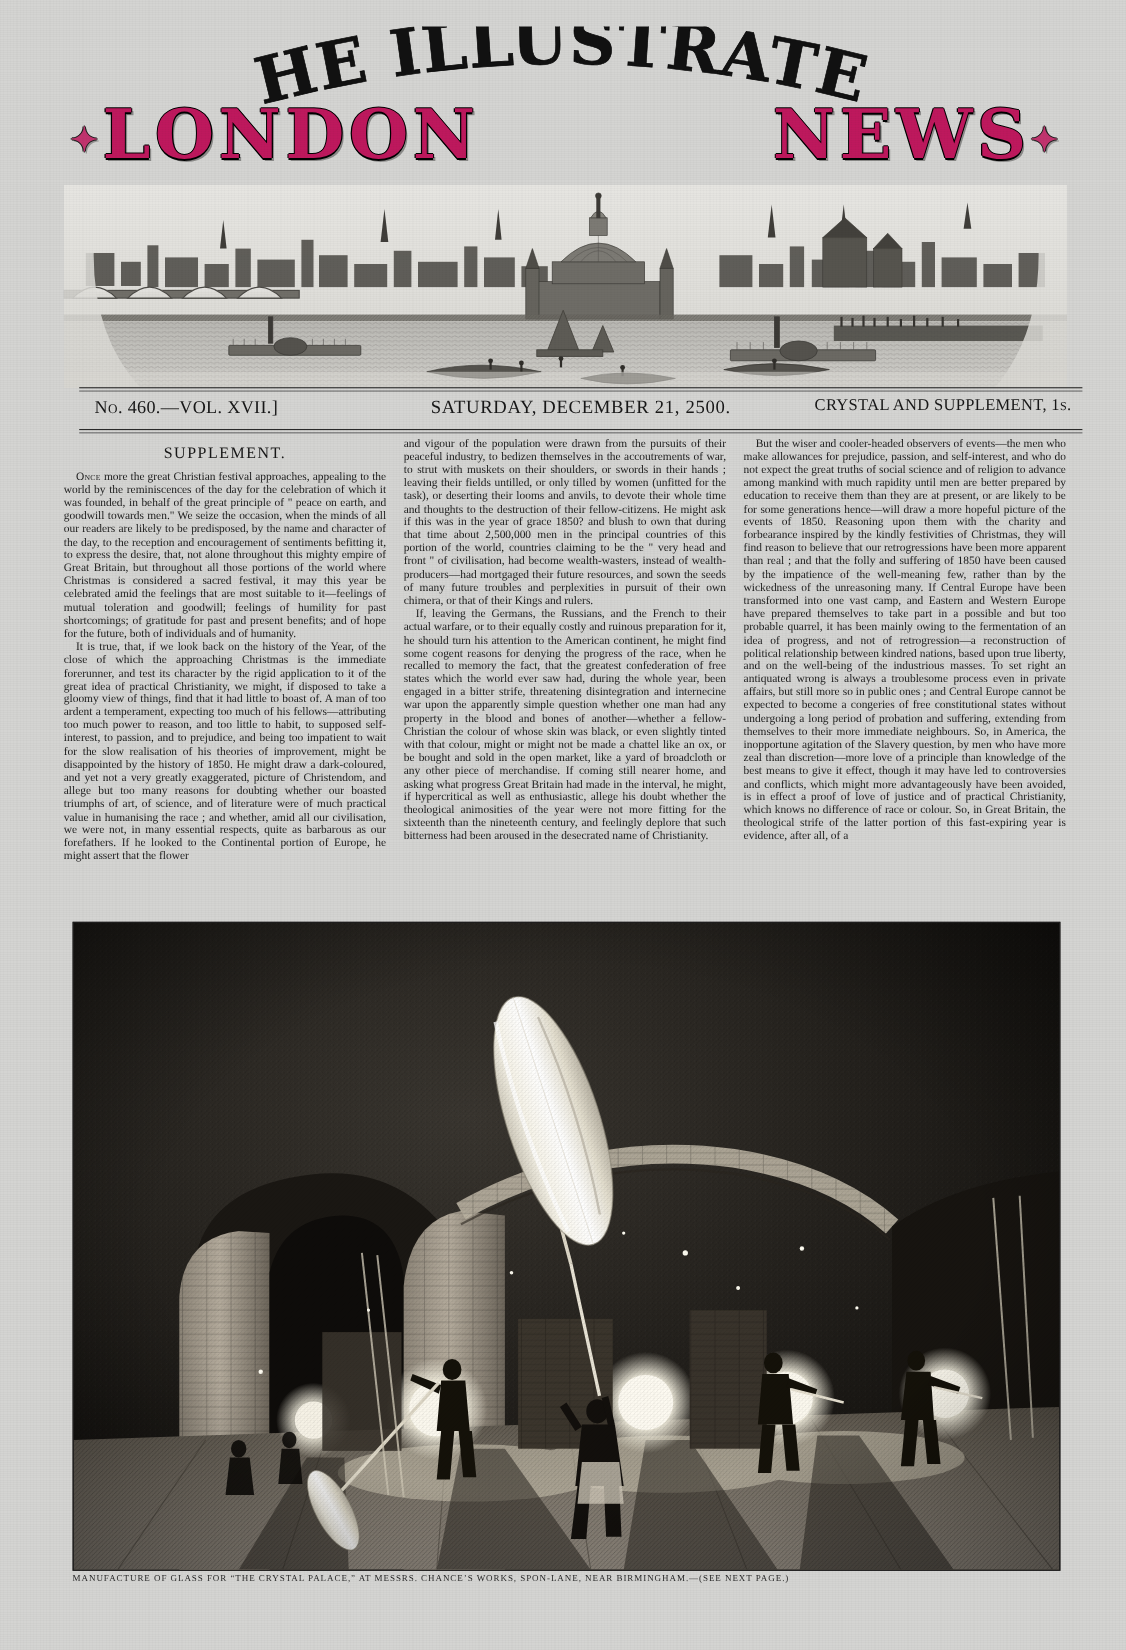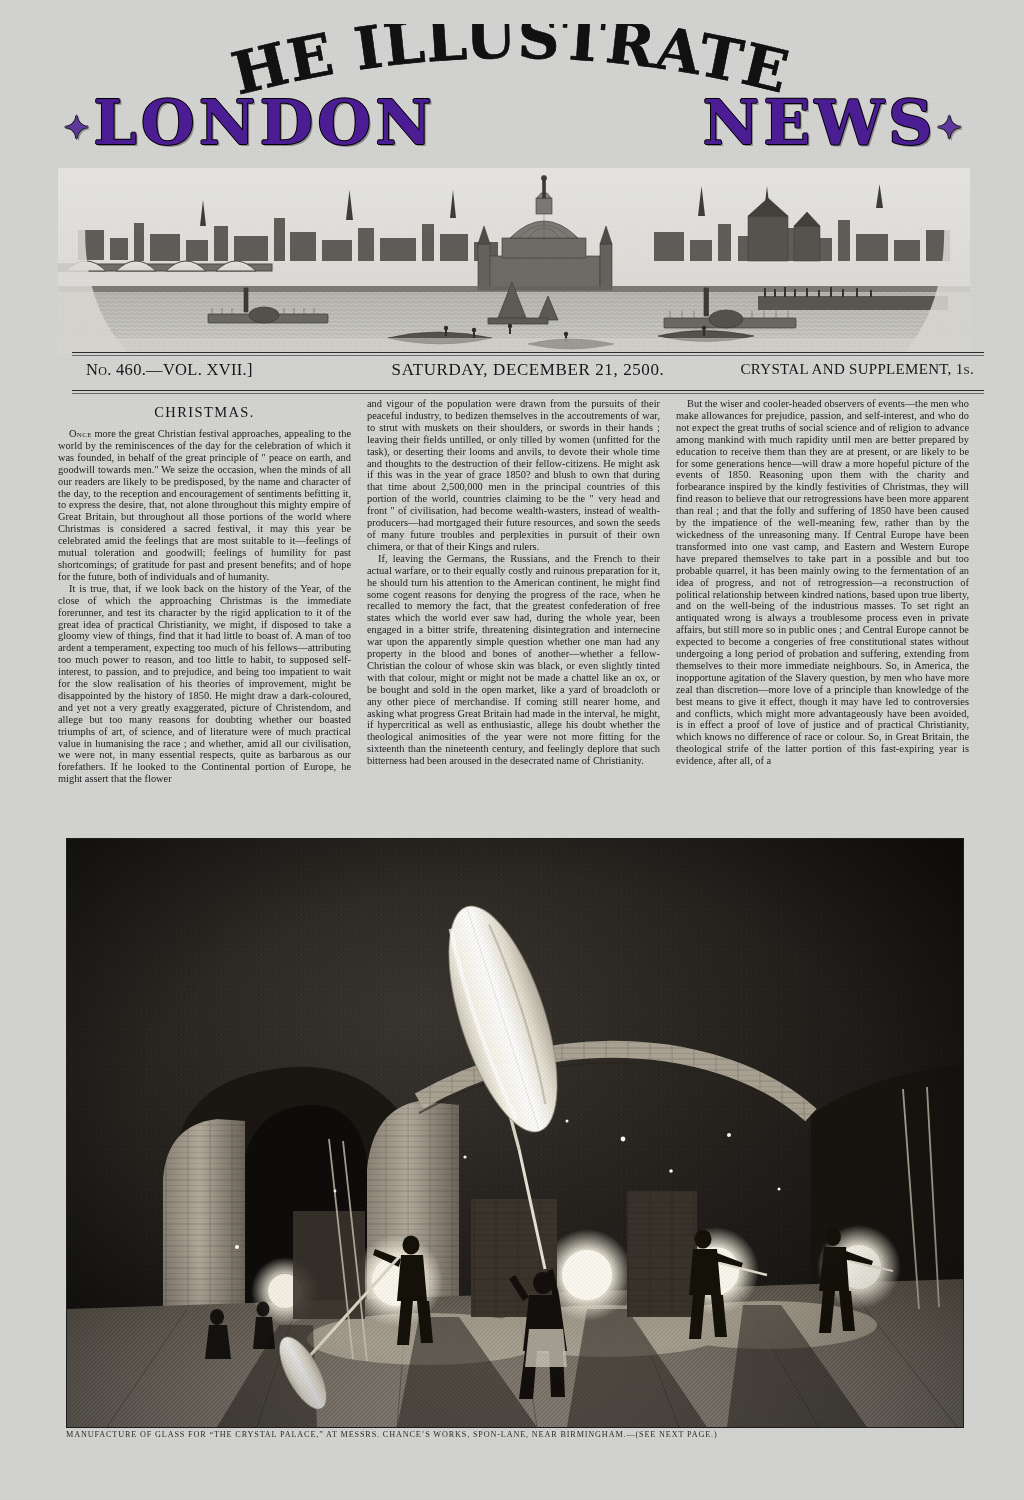--- a/index.html
+++ b/index.html
@@ -44,7 +44,7 @@
     font-weight:700;
     font-size:62px;
     letter-spacing:4px;
-    color:#4c1d95;
+    color:#be185d;
     text-shadow:
       1px 0 0 #000,-1px 0 0 #000,0 1px 0 #000,0 -1px 0 #000,
       2px 2px 0 rgba(0,0,0,.35);

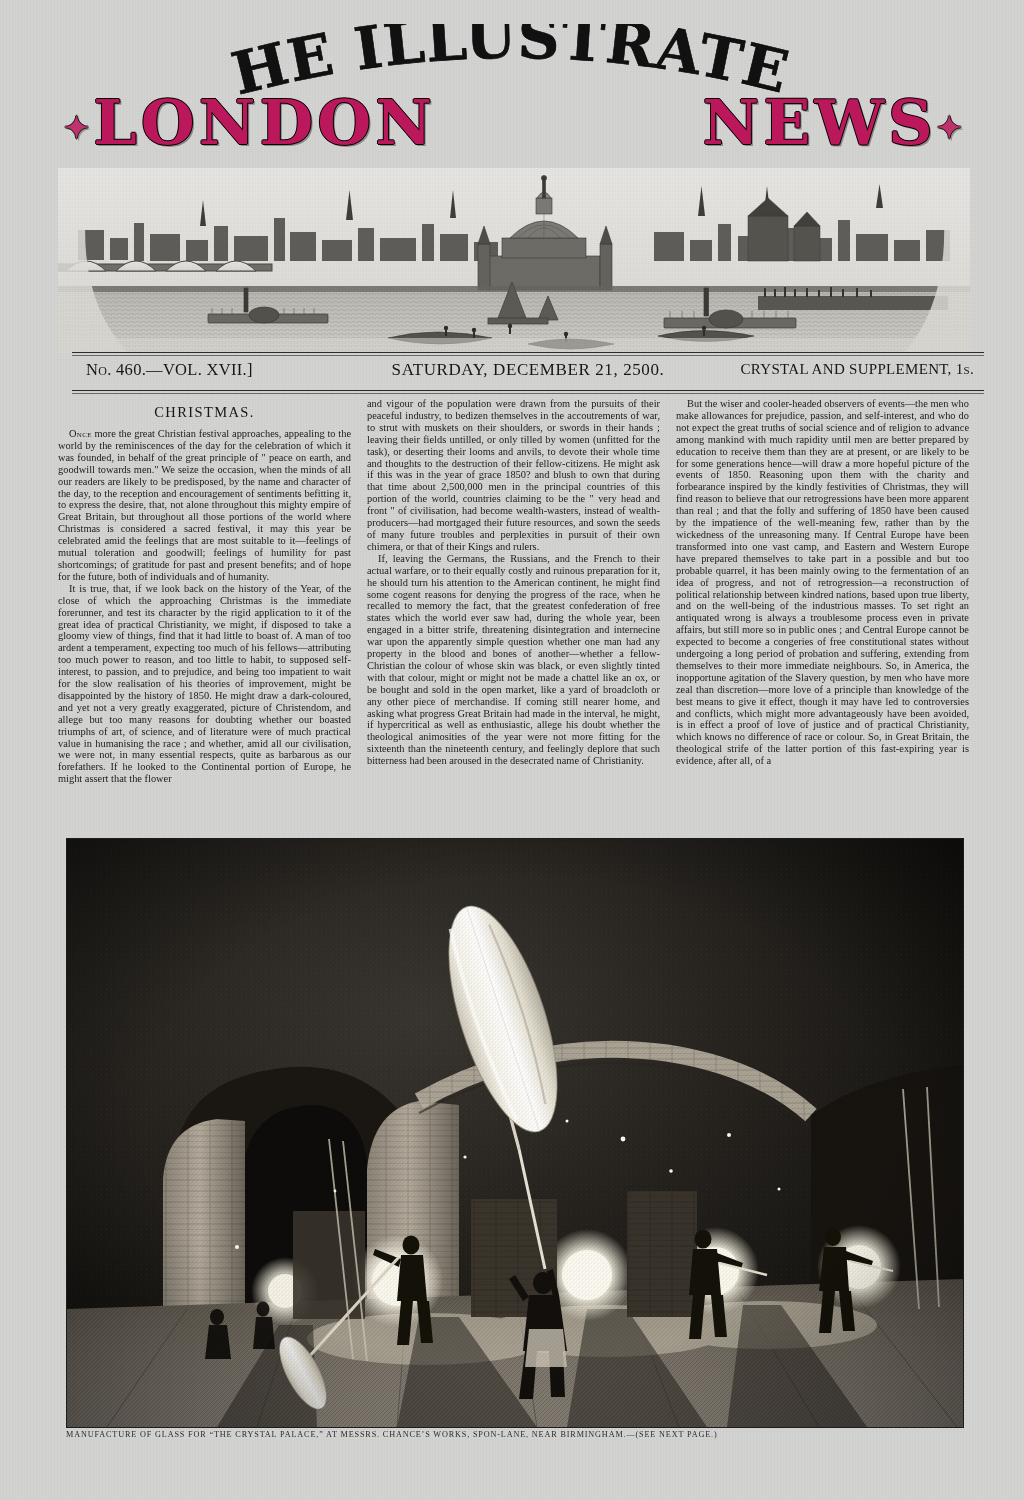--- a/index.html
+++ b/index.html
@@ -323,7 +323,7 @@
   <div id="cols">
 
     <div class="col" id="col1">
-      <div class="head">CHRISTMAS.</div>
+      <div class="head">SUPPLEMENT.</div>
       <p>
         <span class="lead">Once</span><span> more the great Christian festival approaches, appealing to the world by the reminiscences of the day for the celebration of which it was founded, in behalf of the great principle of " peace on earth, and goodwill towards men."  We seize the occasion, when the minds of all our readers are likely to be predisposed, by the name and character of the day, to the reception and encouragement of sentiments befitting it, to express the desire, that, not alone throughout this mighty empire of Great Britain, but throughout all those portions of the world where Christmas is considered a sacred festival, it may this year be celebrated amid the feelings that are most suitable to it—feelings of mutual toleration and goodwill; feelings of humility for past shortcomings; of gratitude for past and present benefits; and of hope for the future, both of individuals and of humanity.</span>
       </p>

